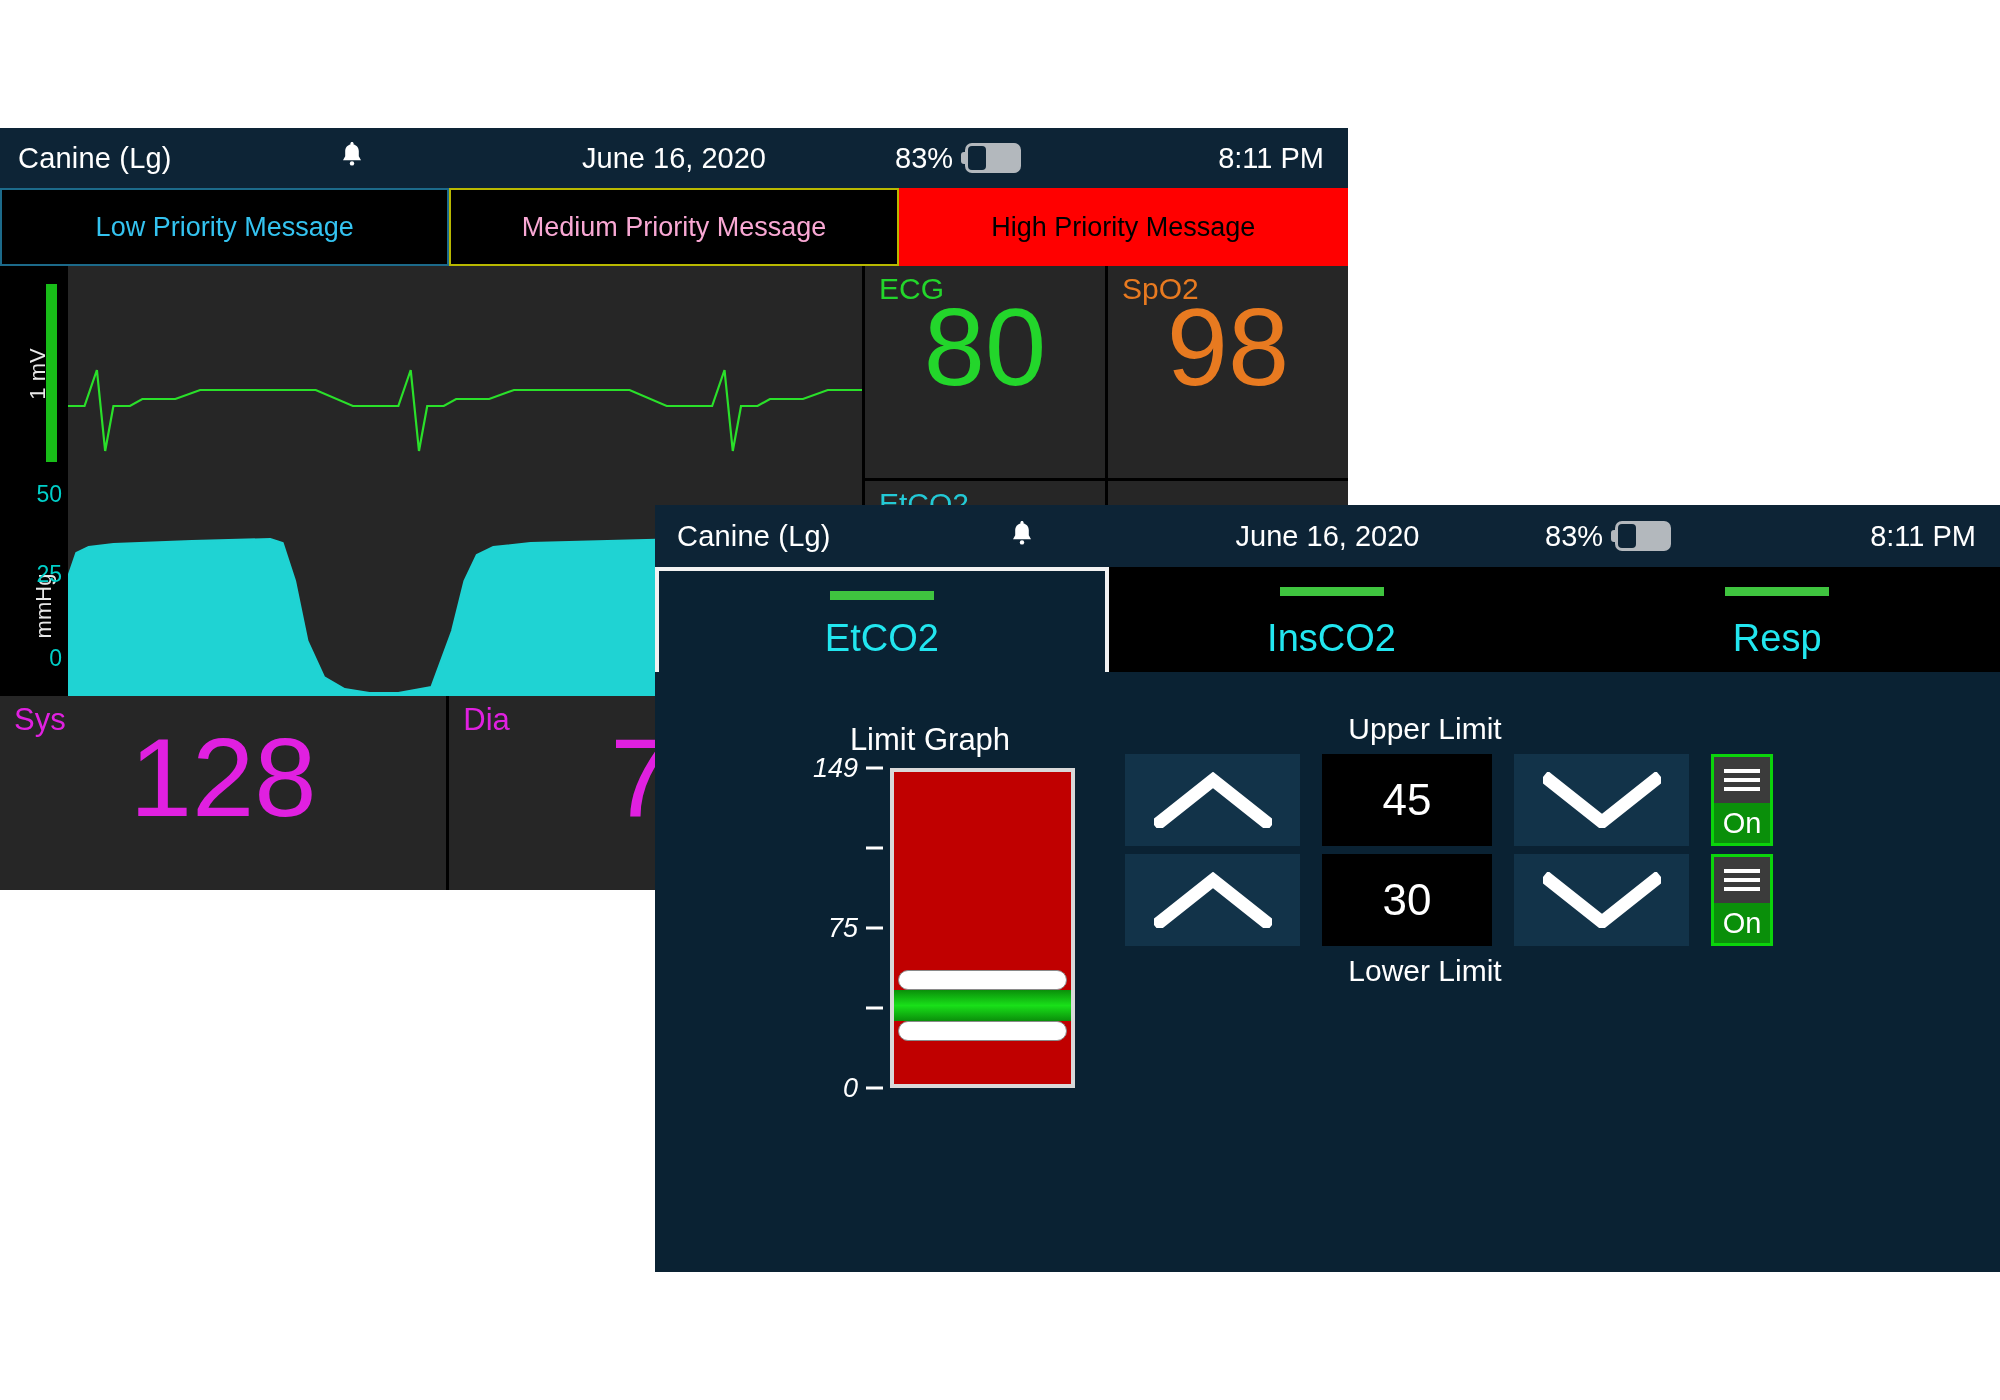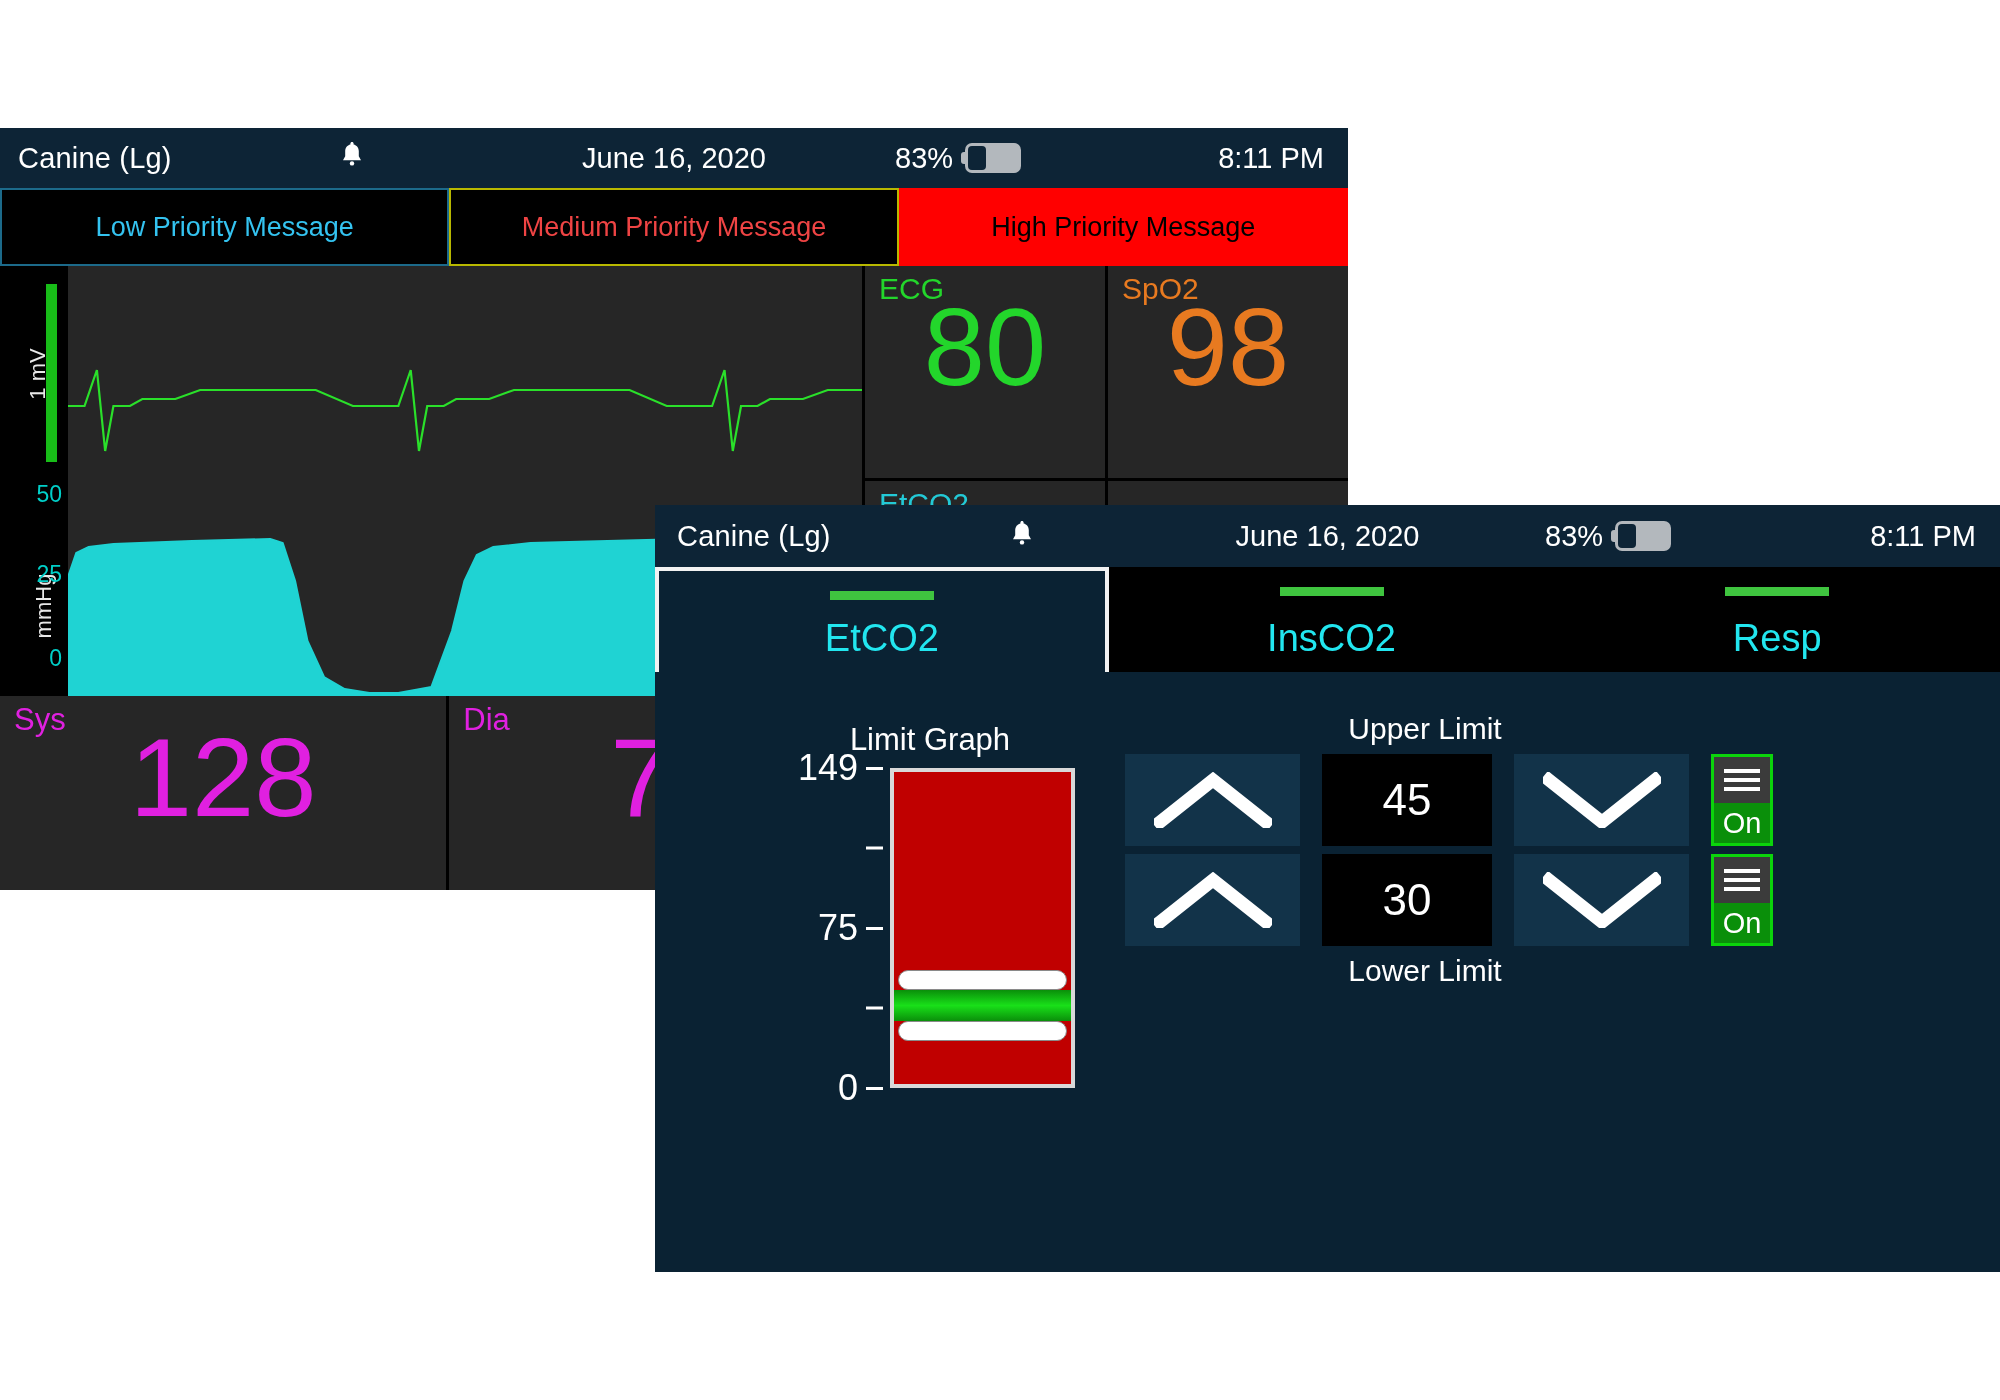--- a/index.html
+++ b/index.html
@@ -46,7 +46,7 @@
   .msg { flex: 1 1 0; display:flex; align-items:center; justify-content:center;
          font-size: 27px; border: 2px solid #000; }
   .msg.low    { background:#000000; color:#34c3f0; border-color:#1c6a8a; }
-  .msg.medium { background:#000000; color:#ef4444; border-color:#b8b800; }
+  .msg.medium { background:#000000; color:#f9a8d4; border-color:#b8b800; }
   .msg.high   { background:#ff0000; color:#000000; border-color:#ff0000; }
 
   

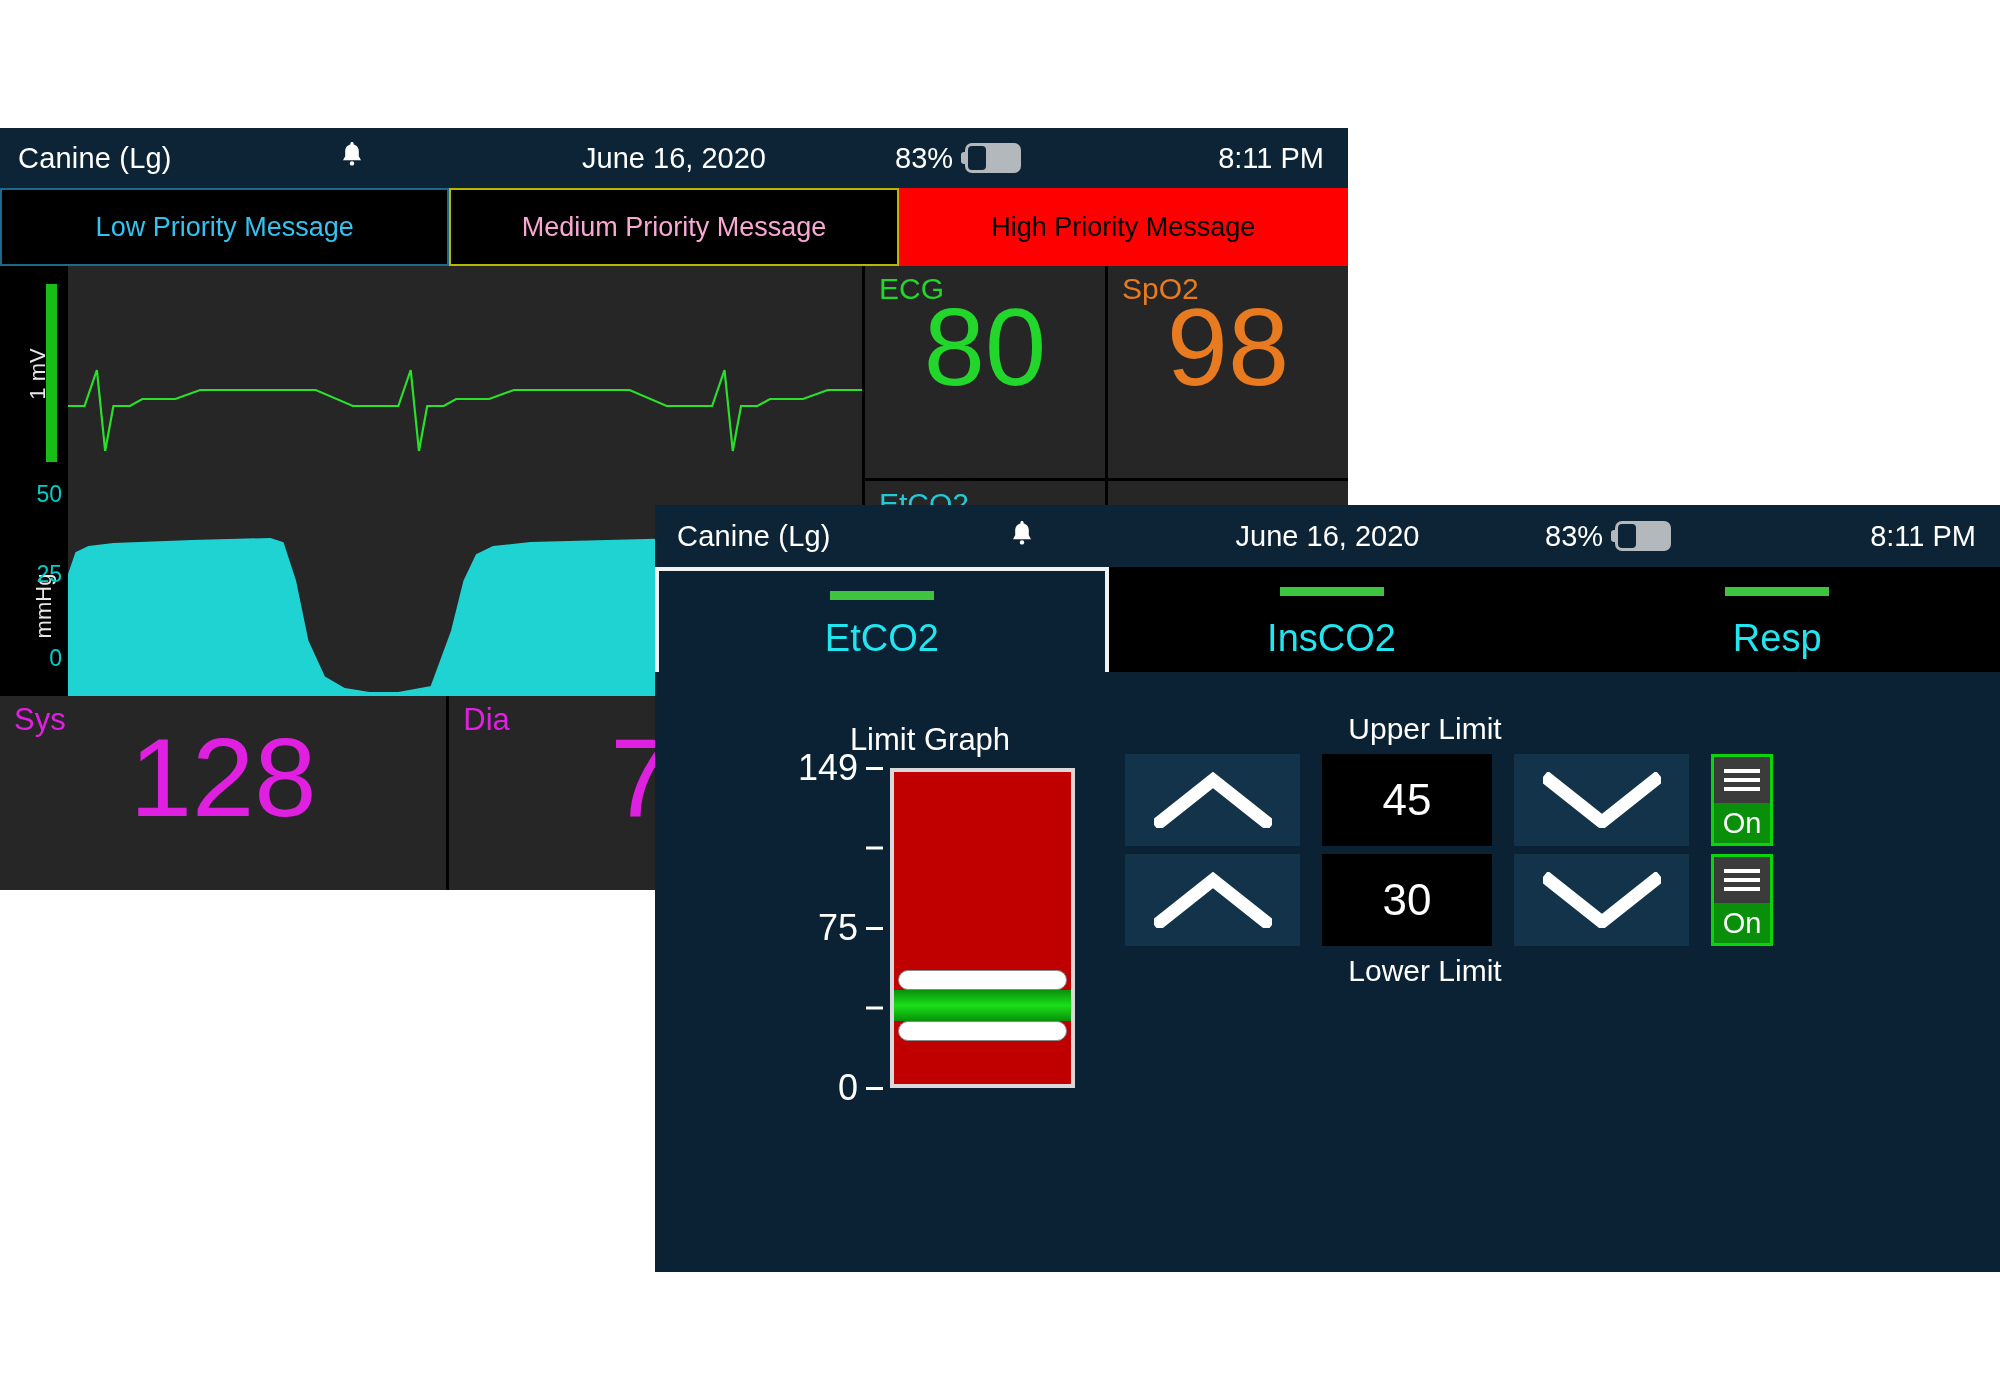--- a/index.html
+++ b/index.html
@@ -111,7 +111,7 @@
   .lg-scale { position:absolute; left: 0; top: 0; width: 118px; height: 100%; }
   .lg-tickrow { position:absolute; right: 0; display:flex; align-items:center; gap: 8px;
                 transform: translateY(-50%); }
-  .lg-ticknum { color:#ffffff; font-size: 36px; text-align:right; width: 72px; }
+  .lg-ticknum { color:#ffffff; font-size: 27px; text-align:right; width: 72px; font-style: italic; }
   .lg-dash { width: 17px; height: 3px; background:#ffffff; }
   .lg-bar { position:absolute; left: 125px; top: 0; width: 185px; height: 100%;
             background:#c00000; border: 4px solid #d9d9d9; overflow:hidden; }

